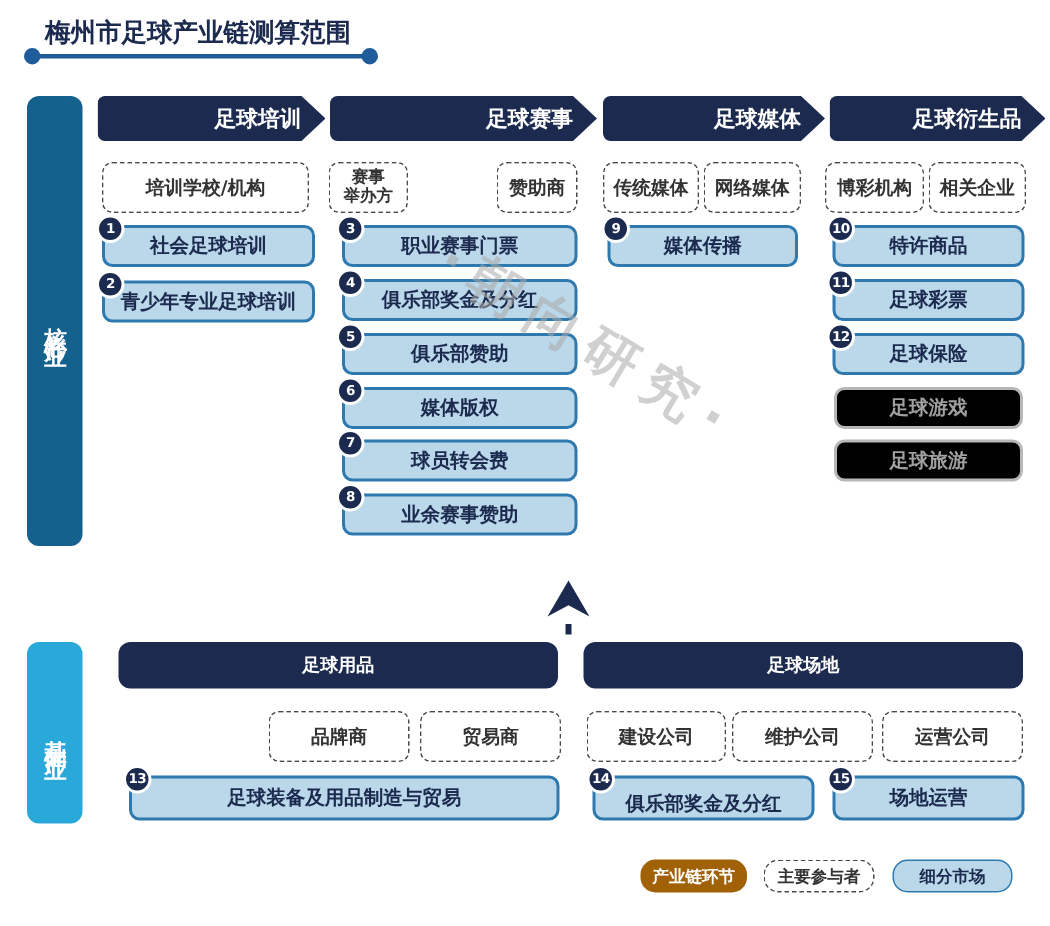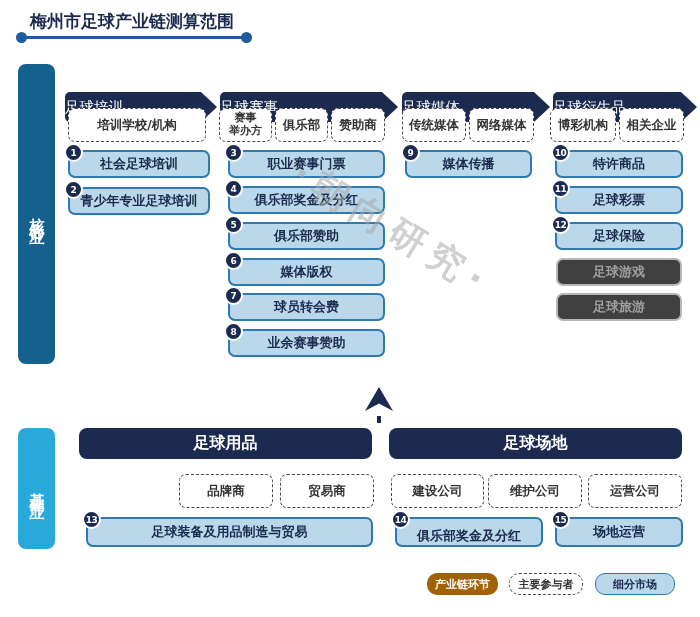--- a/index.html
+++ b/index.html
@@ -21,9 +21,9 @@
   .core{background:#15618E;}
   .base{background:#29A9DA;}
 
-  .hdr{background:#1B2A4E;border-radius:5px;color:#fff;font-weight:normal;font-size:14.5px;
-       display:flex;align-items:center;justify-content:flex-start;padding-right:16px;
-       clip-path:polygon(0 0,calc(100% - 16px) 0,100% 50%,calc(100% - 16px) 100%,0 100%);margin-top:28px;}
+  .hdr{background:#1B2A4E;border-radius:5px;color:#fff;font-weight:bold;font-size:14.5px;
+       display:flex;align-items:center;justify-content:flex-end;padding-right:16px;
+       clip-path:polygon(0 0,calc(100% - 16px) 0,100% 50%,calc(100% - 16px) 100%,0 100%);}
   .hdrflat{background:#1B2A4E;border-radius:8px;color:#fff;font-weight:bold;font-size:16px;
            display:flex;align-items:center;justify-content:center;}
 

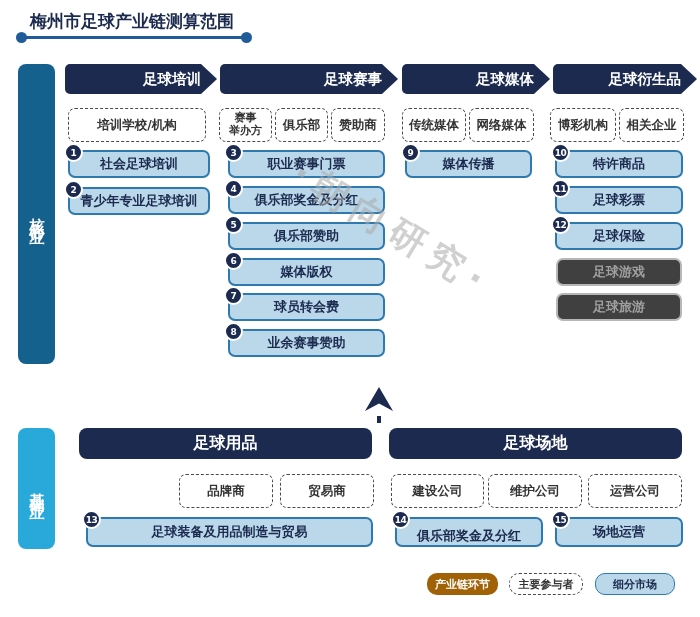--- a/index.html
+++ b/index.html
@@ -77,7 +77,6 @@
   <div class="abs pbox" style="left:68px;top:108px;width:138px;height:34px;">培训学校/机构</div>
   <div class="abs pbox" style="left:219px;top:108px;width:53px;height:34px;font-size:11px;">赛事
 举办方</div>
-  <div class="abs pbox" style="left:275px;top:108px;width:53px;height:34px;">俱乐部</div>
   <div class="abs pbox" style="left:331px;top:108px;width:54px;height:34px;">赞助商</div>
   <div class="abs pbox" style="left:402px;top:108px;width:64px;height:34px;">传统媒体</div>
   <div class="abs pbox" style="left:469px;top:108px;width:65px;height:34px;">网络媒体</div>

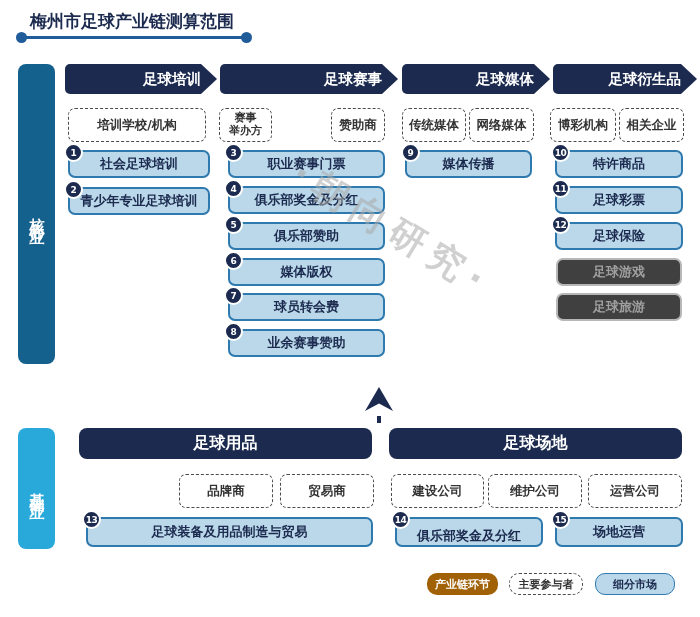--- a/index.html
+++ b/index.html
@@ -33,7 +33,7 @@
 
   .mbox{background:#BAD8E9;border:2px solid #2E79AE;border-radius:7px;color:#1B2A4E;
         font-size:13px;font-weight:bold;display:flex;align-items:center;justify-content:center;}
-  .mbox.disabled{background:#404040;border-color:#B7B7B7;color:#A0A0A0;}
+  .mbox.disabled{background:#000000;border-color:#B7B7B7;color:#A0A0A0;}
 
   .nc{position:absolute;left:-6px;top:-9px;width:15px;height:15px;border-radius:50%;
       background:#1B2A4E;border:2px solid #fff;color:#fff;font-size:9px;font-weight:bold;

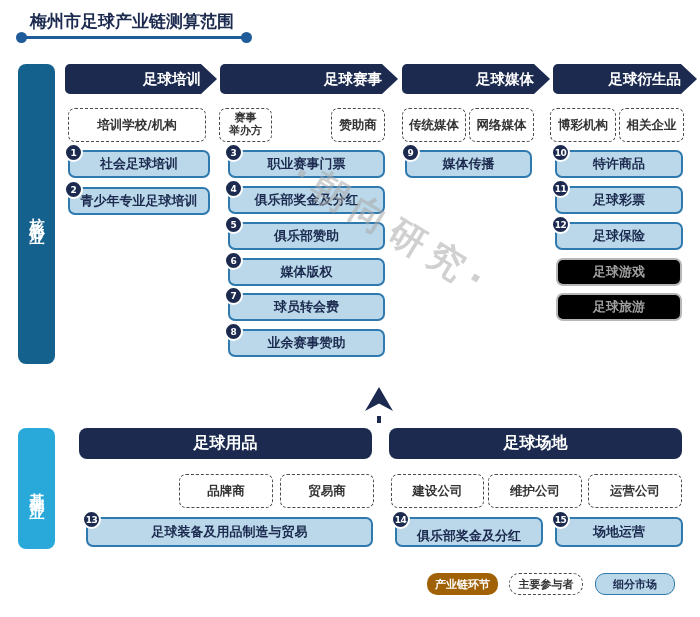--- a/index.html
+++ b/index.html
@@ -24,7 +24,7 @@
   .hdr{background:#1B2A4E;border-radius:5px;color:#fff;font-weight:bold;font-size:14.5px;
        display:flex;align-items:center;justify-content:flex-end;padding-right:16px;
        clip-path:polygon(0 0,calc(100% - 16px) 0,100% 50%,calc(100% - 16px) 100%,0 100%);}
-  .hdrflat{background:#1B2A4E;border-radius:8px;color:#fff;font-weight:bold;font-size:16px;
+  .hdrflat{background:#1B2A4E;border-radius:8px;color:#fff;font-weight:bold;font-size:12px;
            display:flex;align-items:center;justify-content:center;}
 
   .pbox{background:#fff;border:1.5px dashed #4A4A4A;border-radius:7px;color:#333;

